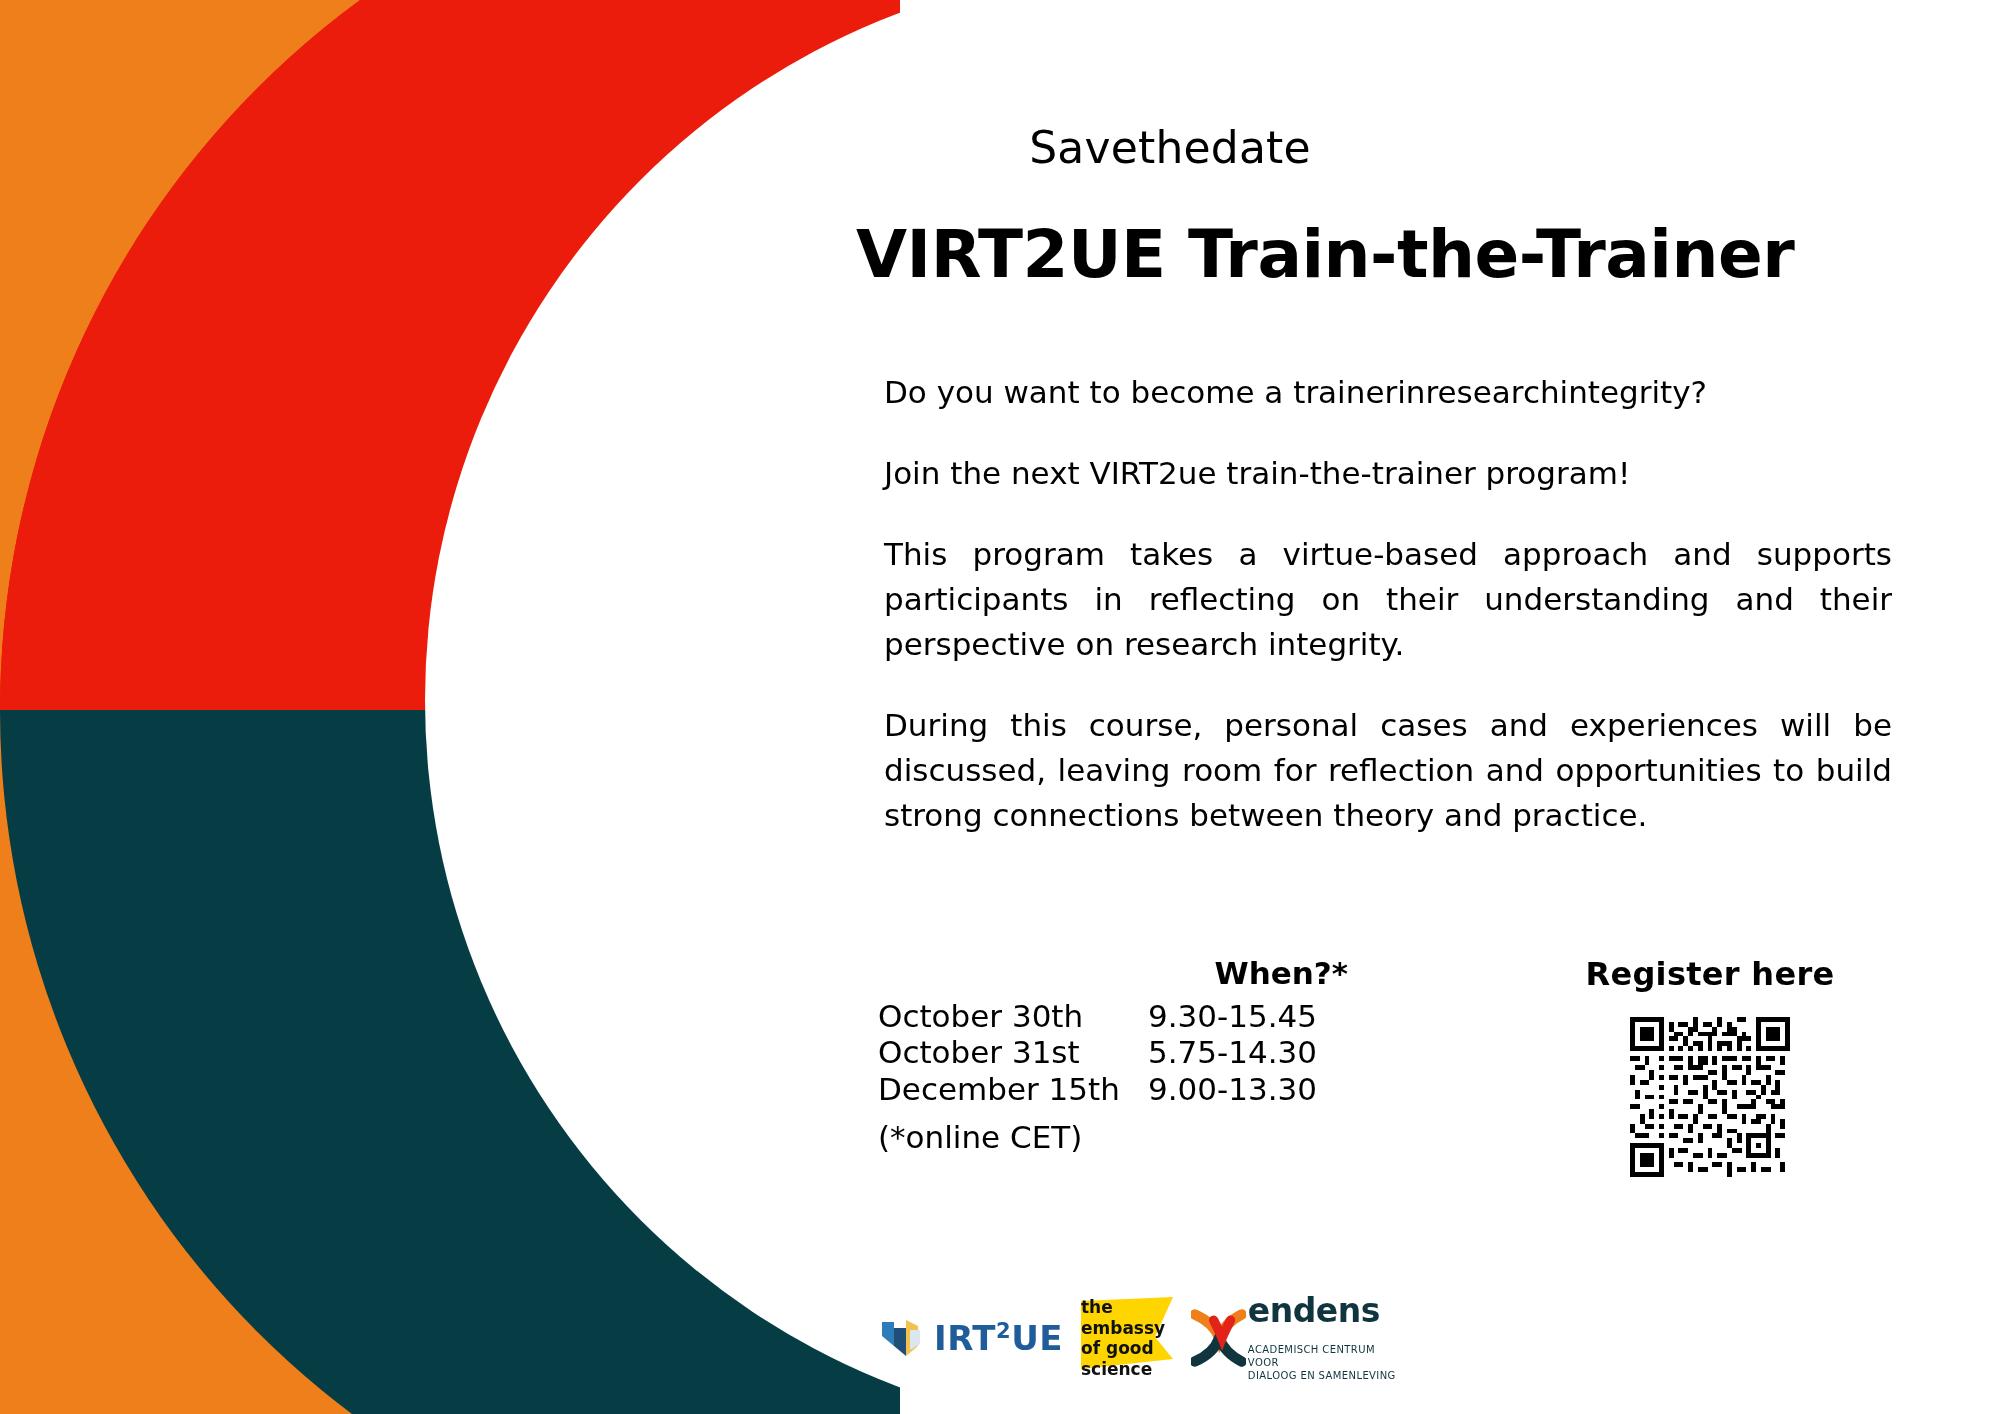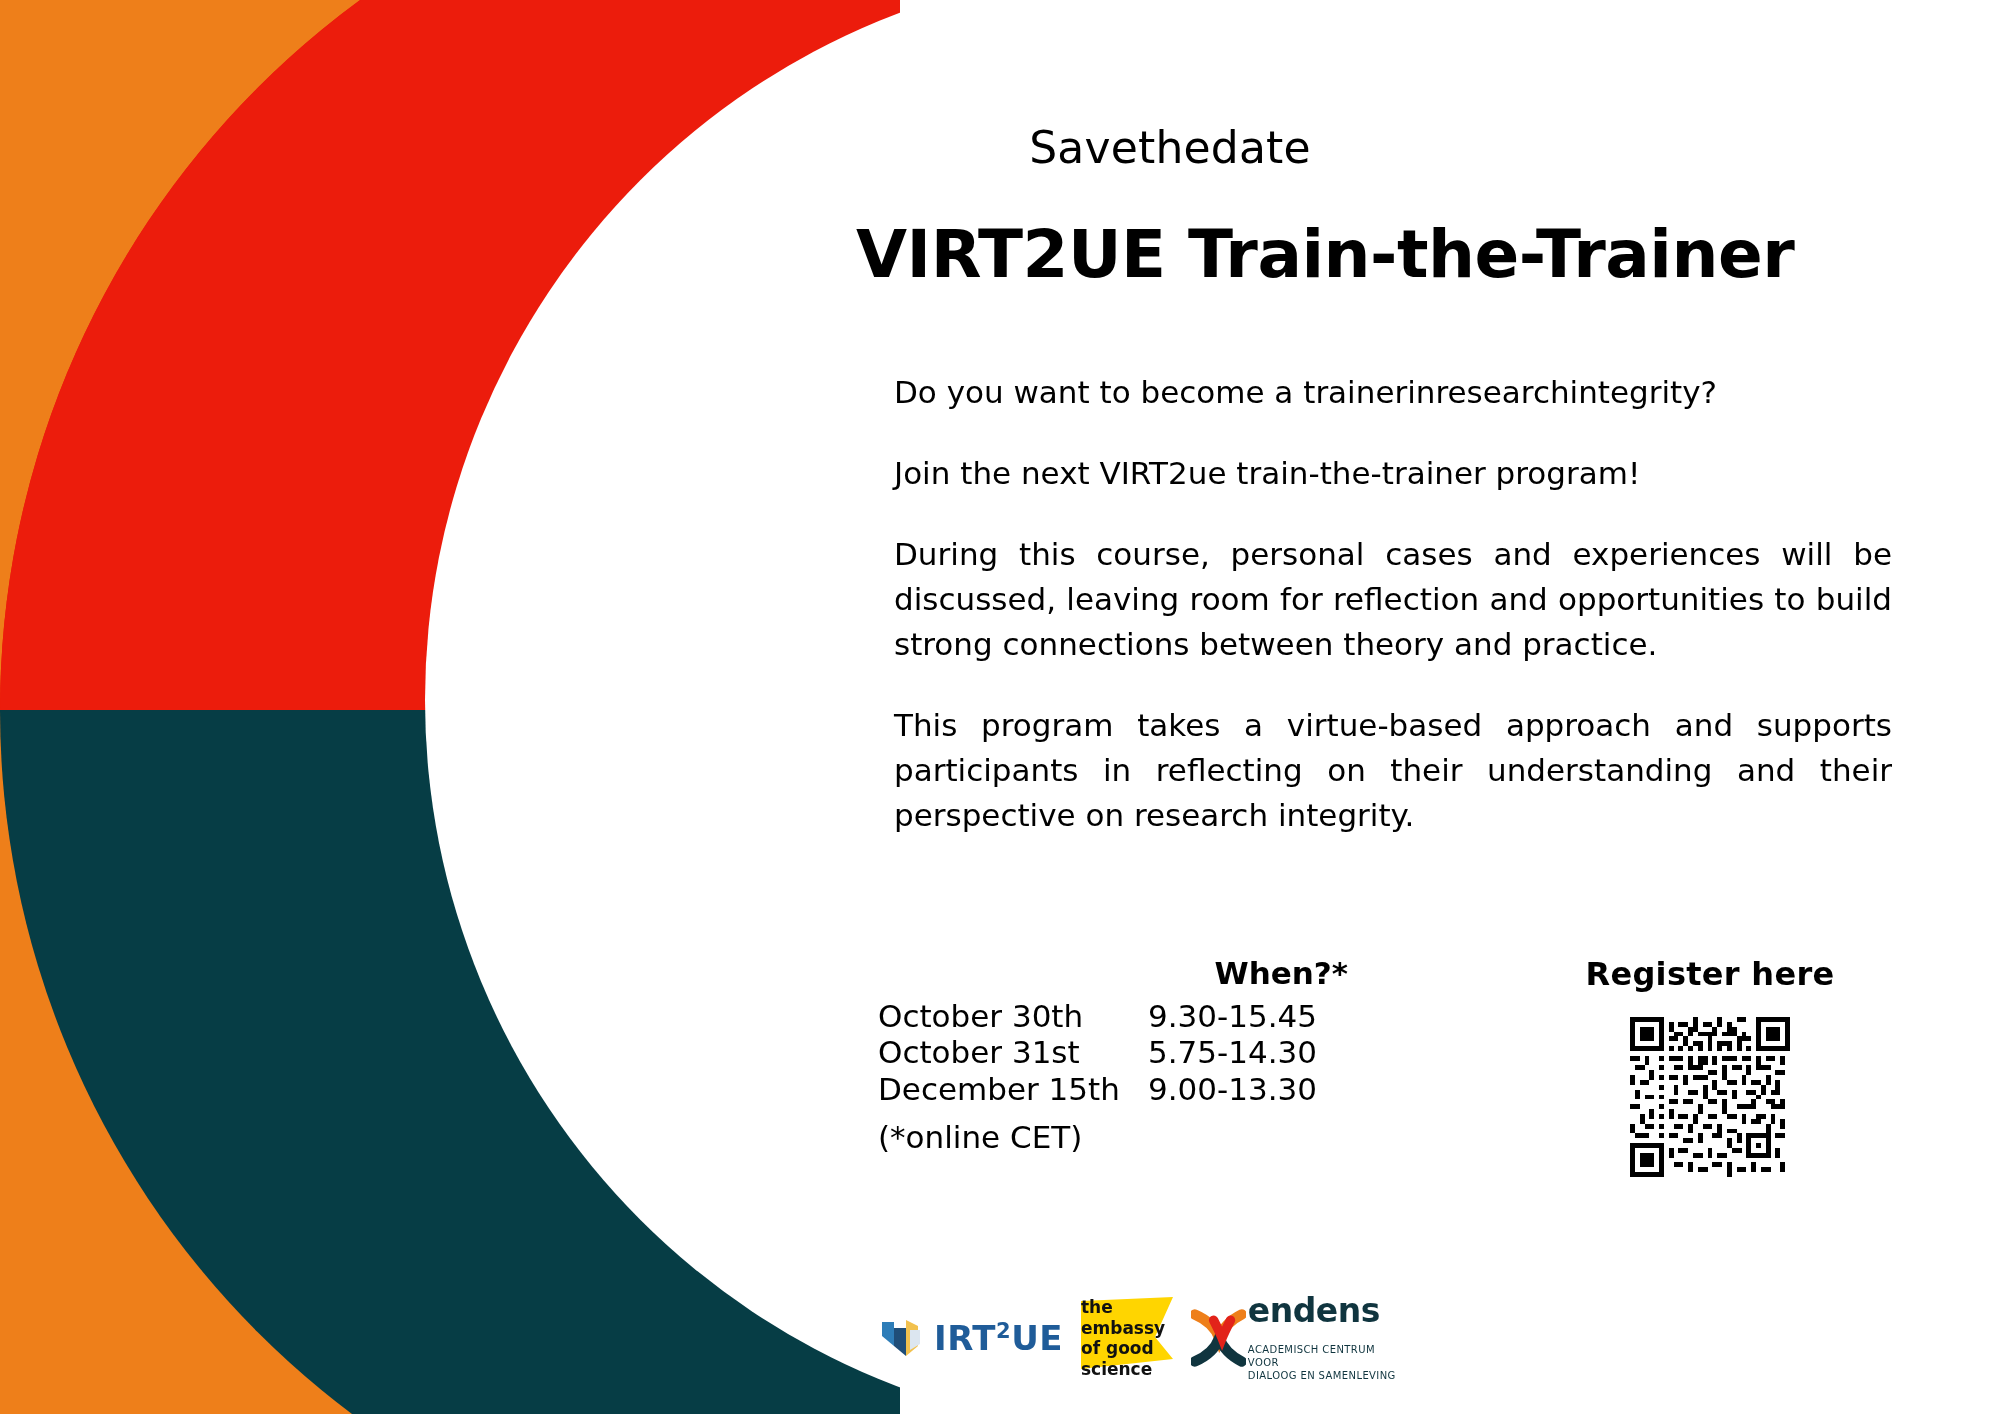--- a/index.html
+++ b/index.html
@@ -56,7 +56,7 @@
     color:#000;
   }
   .body-block p{
-    margin:0 0 36px 16px;
+    margin:0 0 36px 6px;
     text-align:justify;
   }
   .body-block p.nojust{text-align:left;}

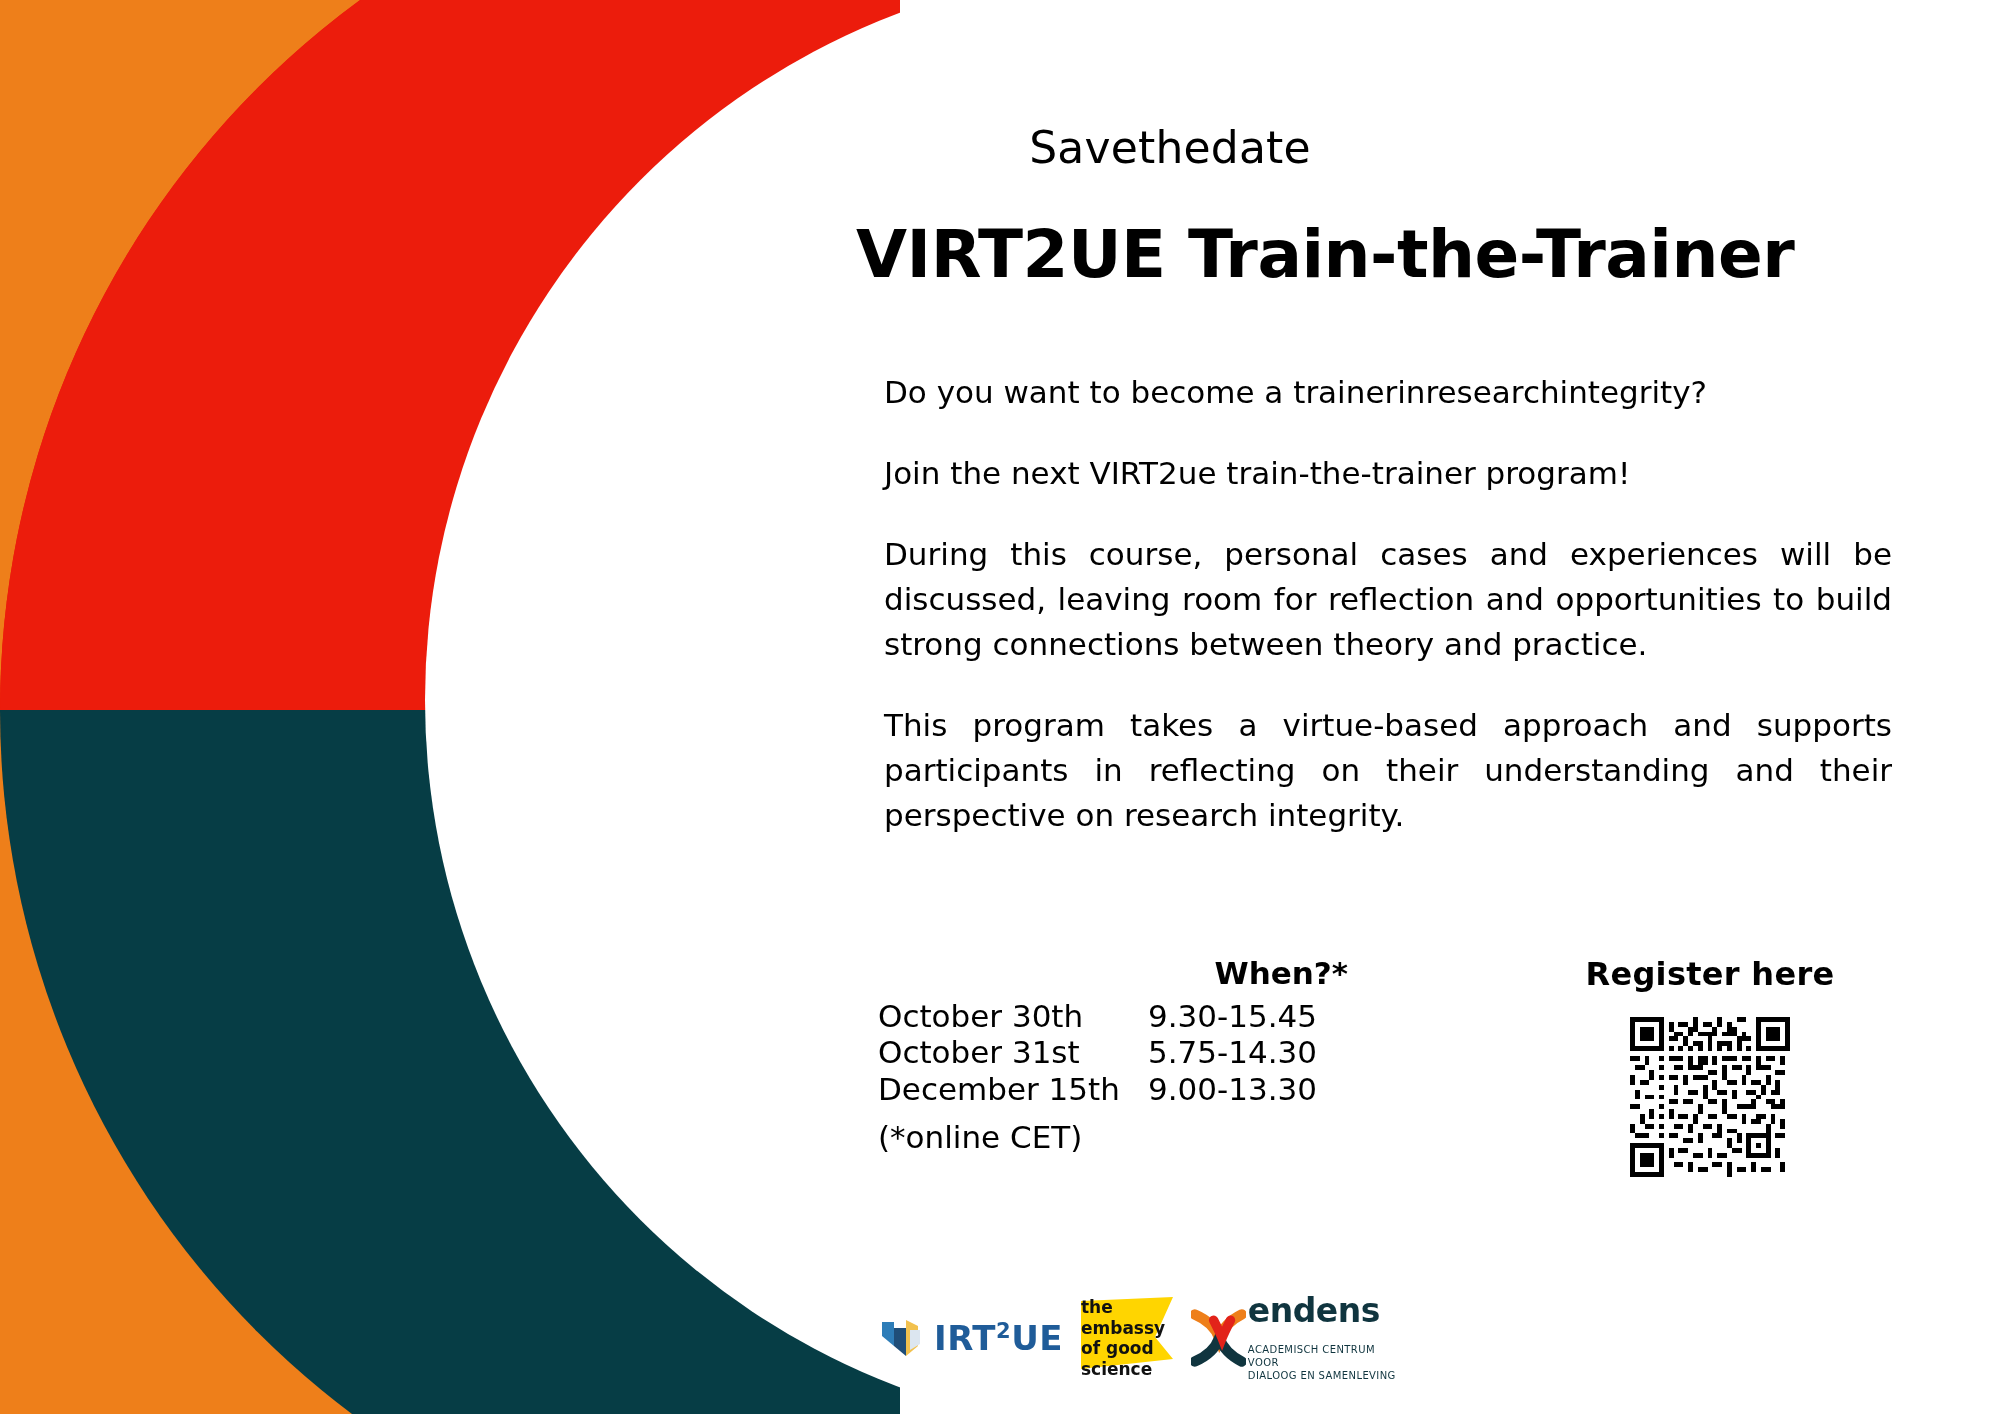--- a/index.html
+++ b/index.html
@@ -173,8 +173,8 @@
     <div class="body-block">
       <p class="nojust">Do you want to become a trainerinresearchintegrity?</p>
       <p class="nojust">Join the next VIRT2ue train-the-trainer program!</p>
+      <p>This program takes a virtue-based approach and supports participants in reflecting on their understanding and their perspective on research integrity.</p>
       <p>During this course, personal cases and experiences will be discussed, leaving room for reflection and opportunities to build strong connections between theory and practice.</p>
-      <p>This program takes a virtue-based approach and supports participants in reflecting on their understanding and their perspective on research integrity.</p>
     </div>
 
     <div class="when-block">

